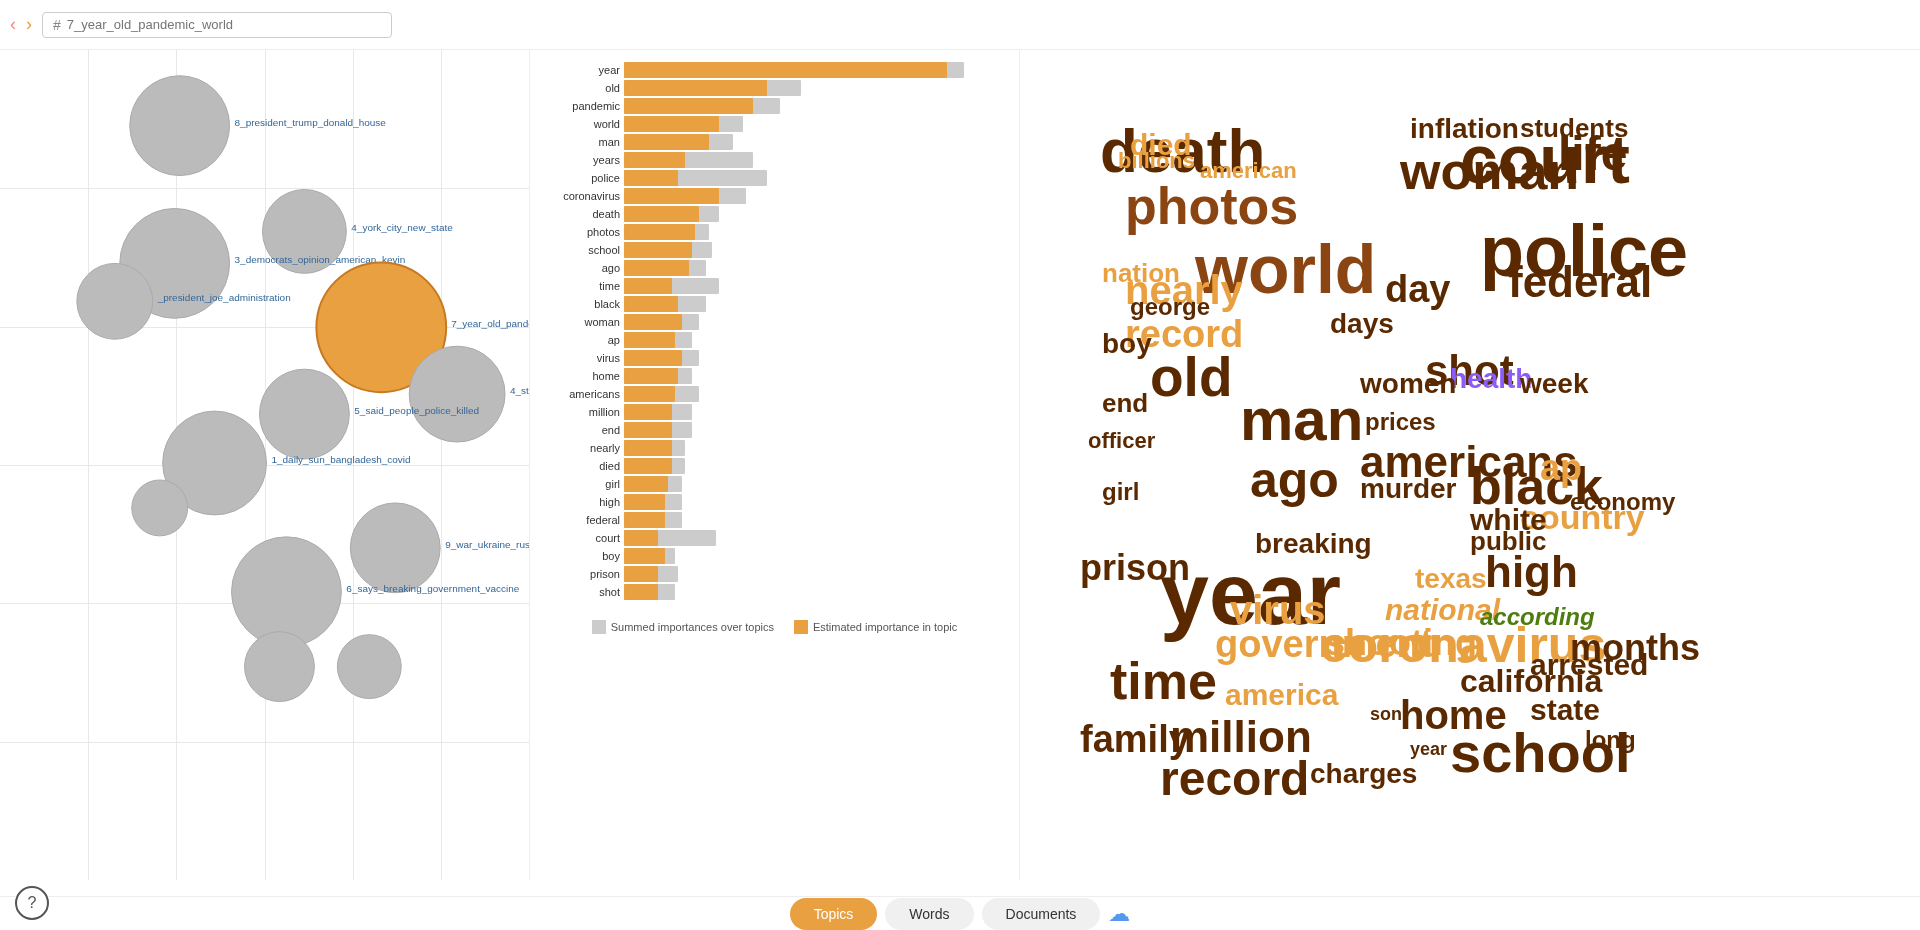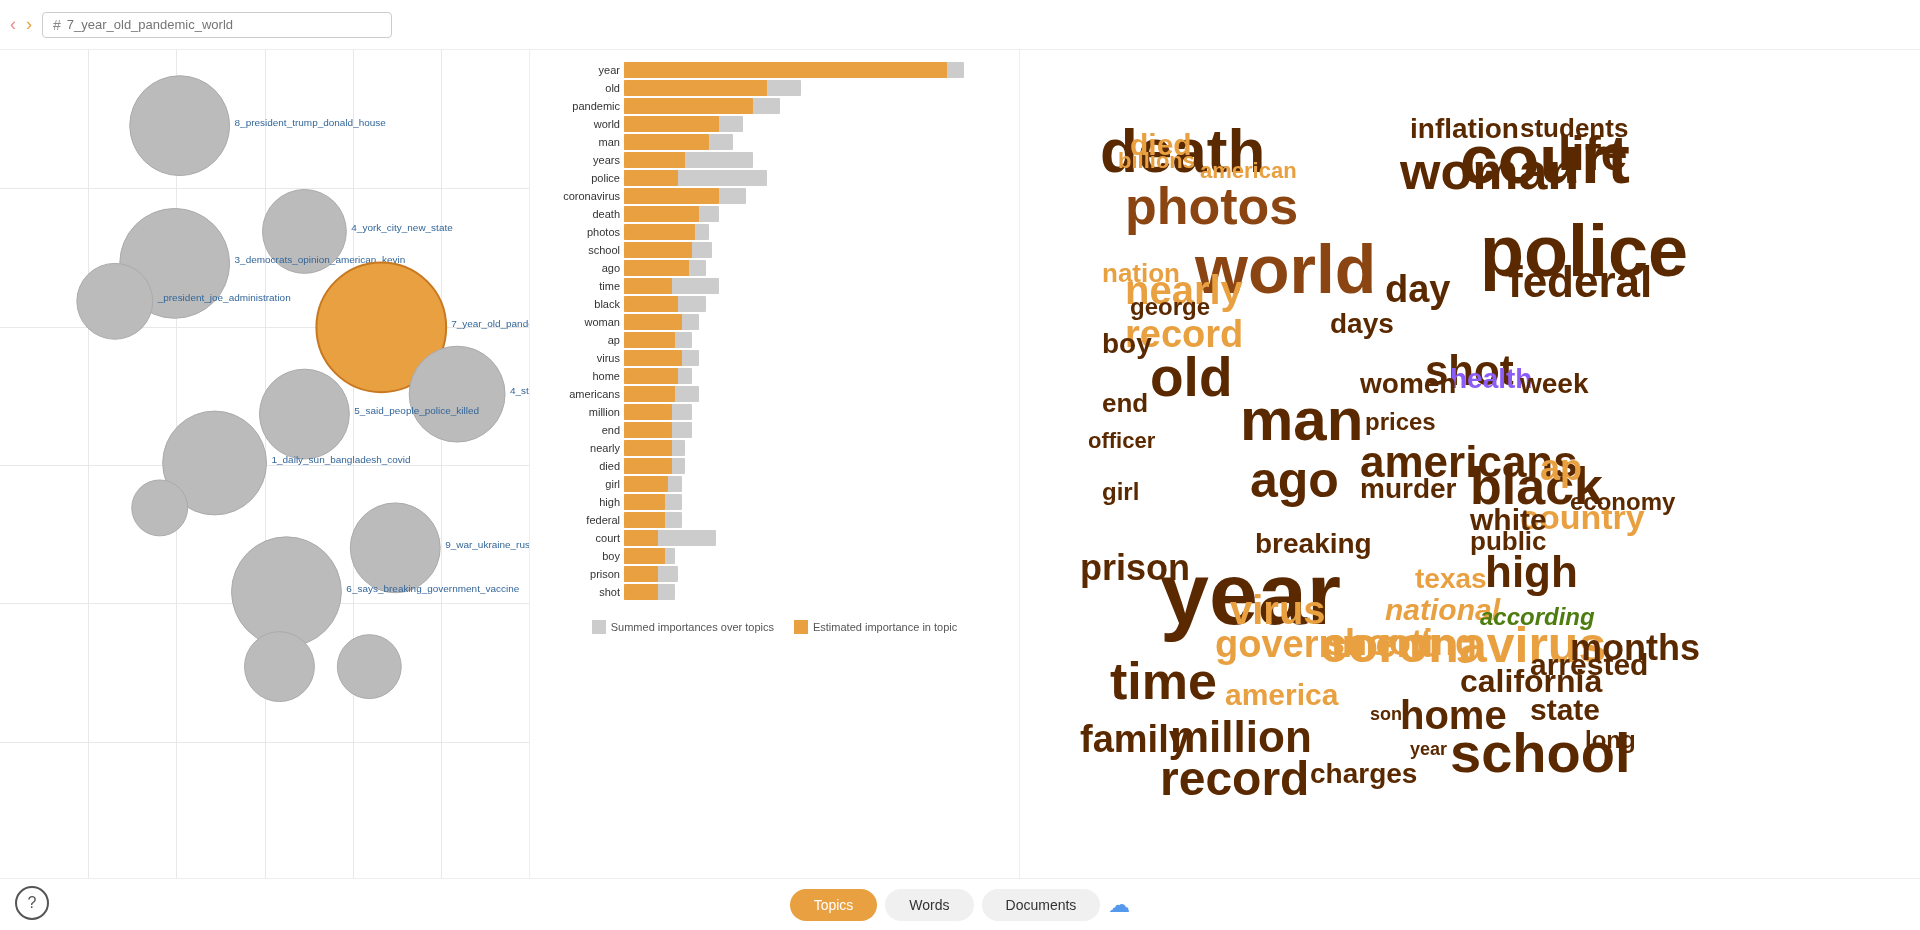--- a/index.html
+++ b/index.html
@@ -180,7 +180,7 @@
     #bottom-bar {
       position: absolute;
       bottom: 0; left: 0; right: 0;
-      height: 52px;
+      height: 34px;
       display: flex;
       align-items: center;
       justify-content: center;

